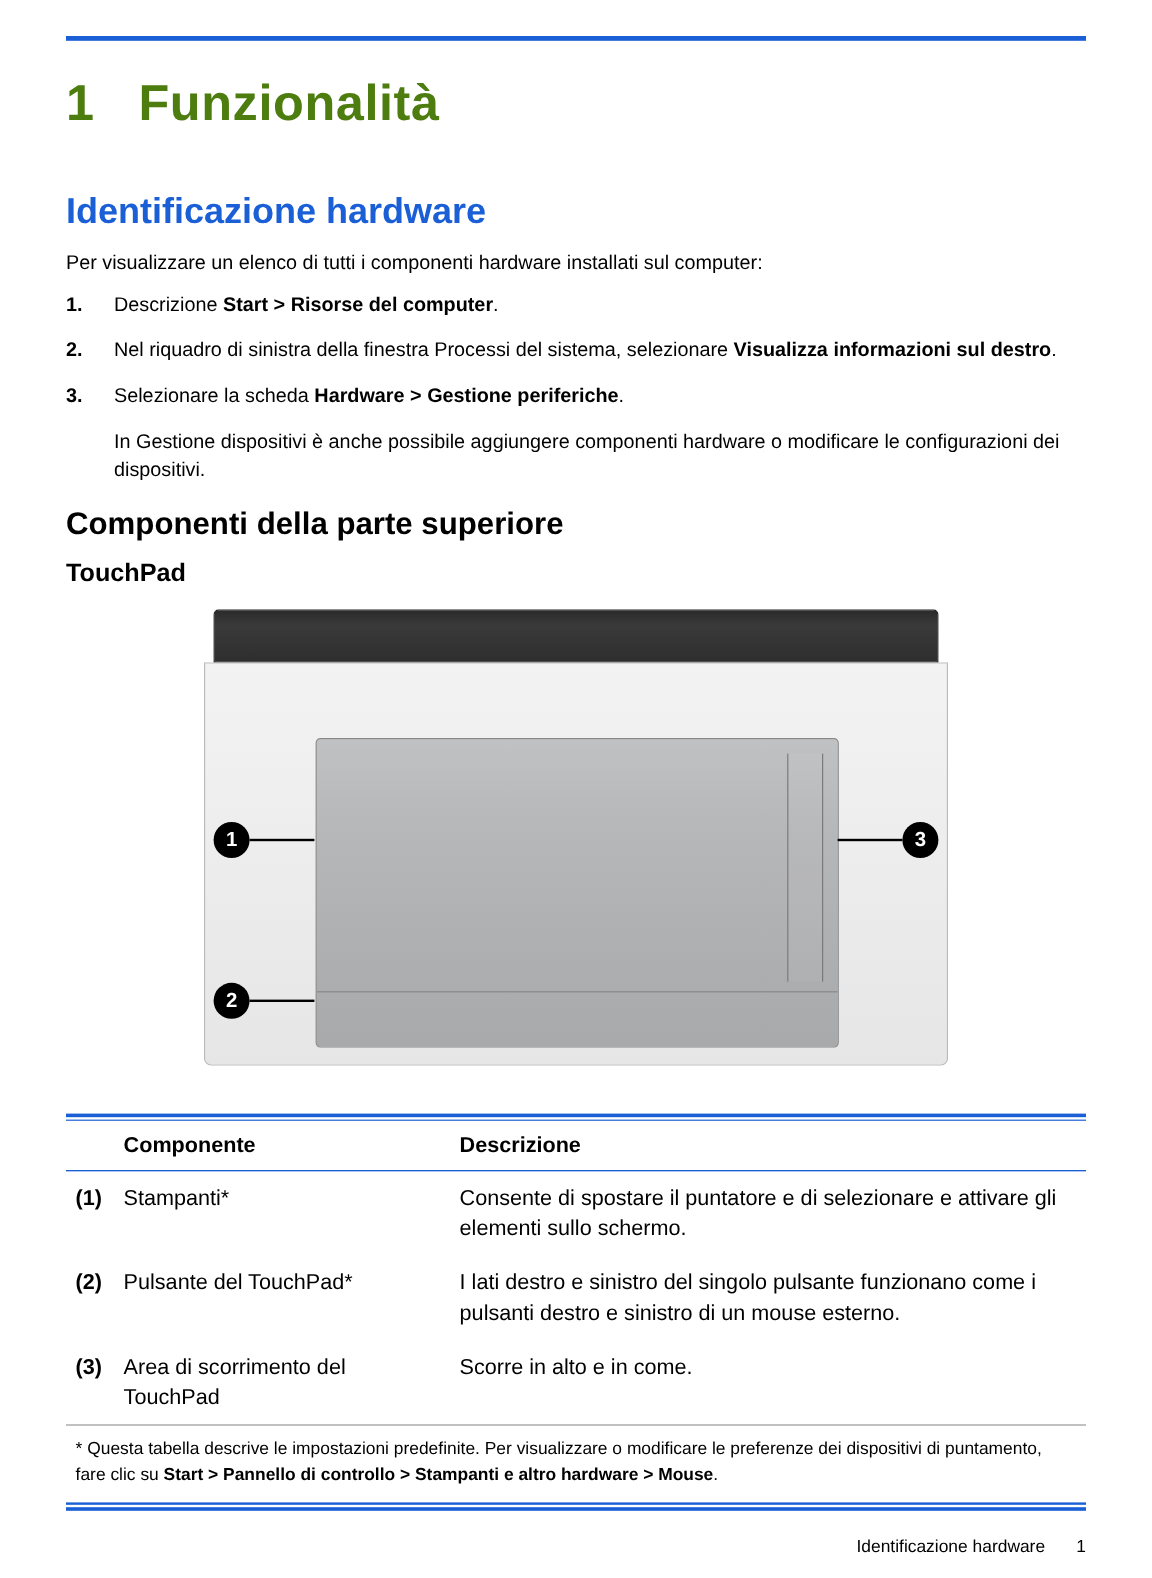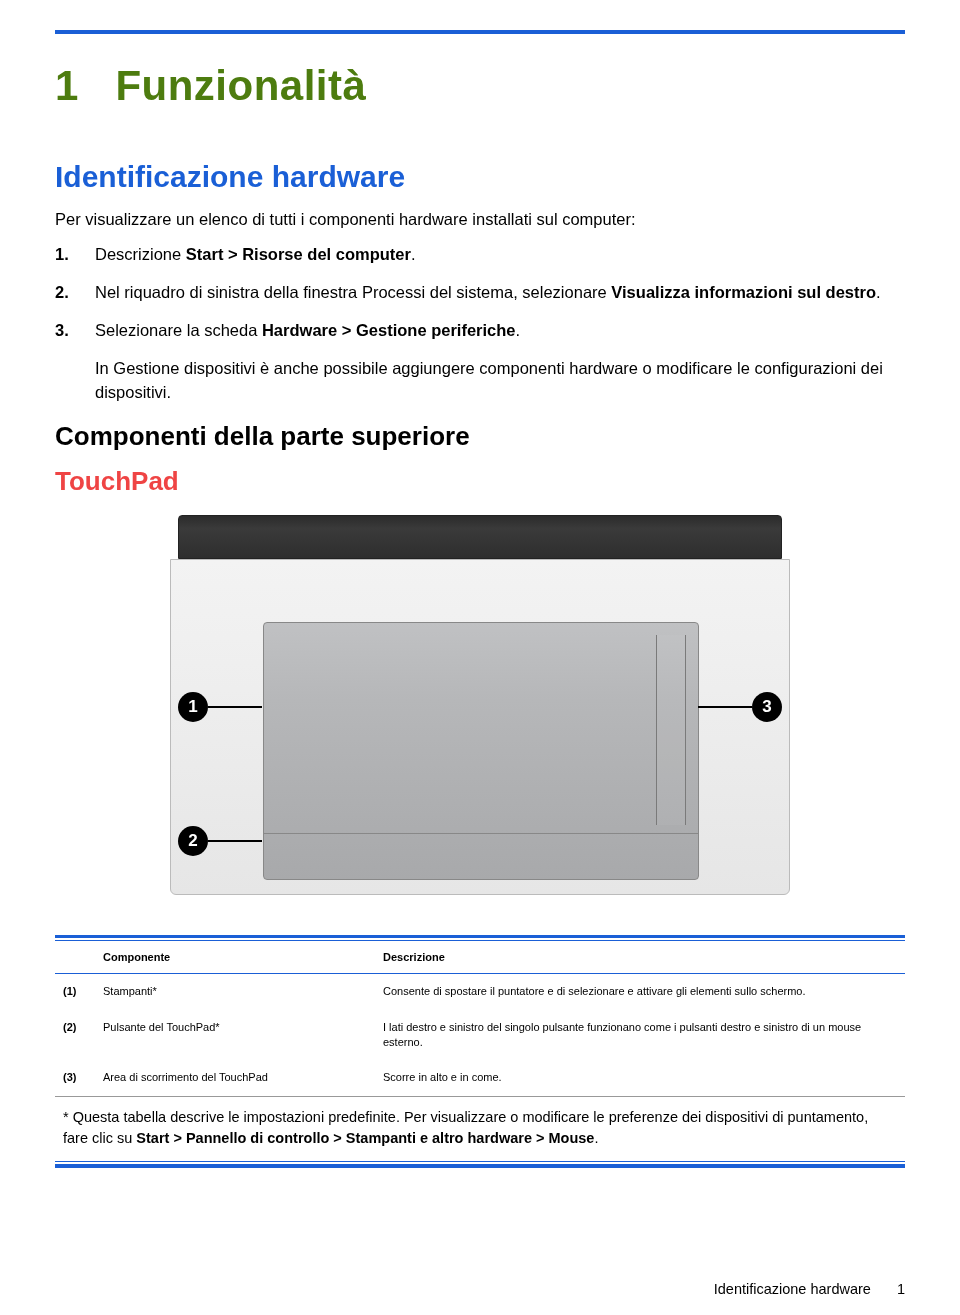--- a/index.html
+++ b/index.html
@@ -62,8 +62,8 @@
     margin-bottom: 14px;
   }
   .h3 {
-    color: #ef4444;
-    font-size: 26px;
+    color: #000000;
+    font-size: 21px;
     font-weight: bold;
     margin-bottom: 18px;
   }

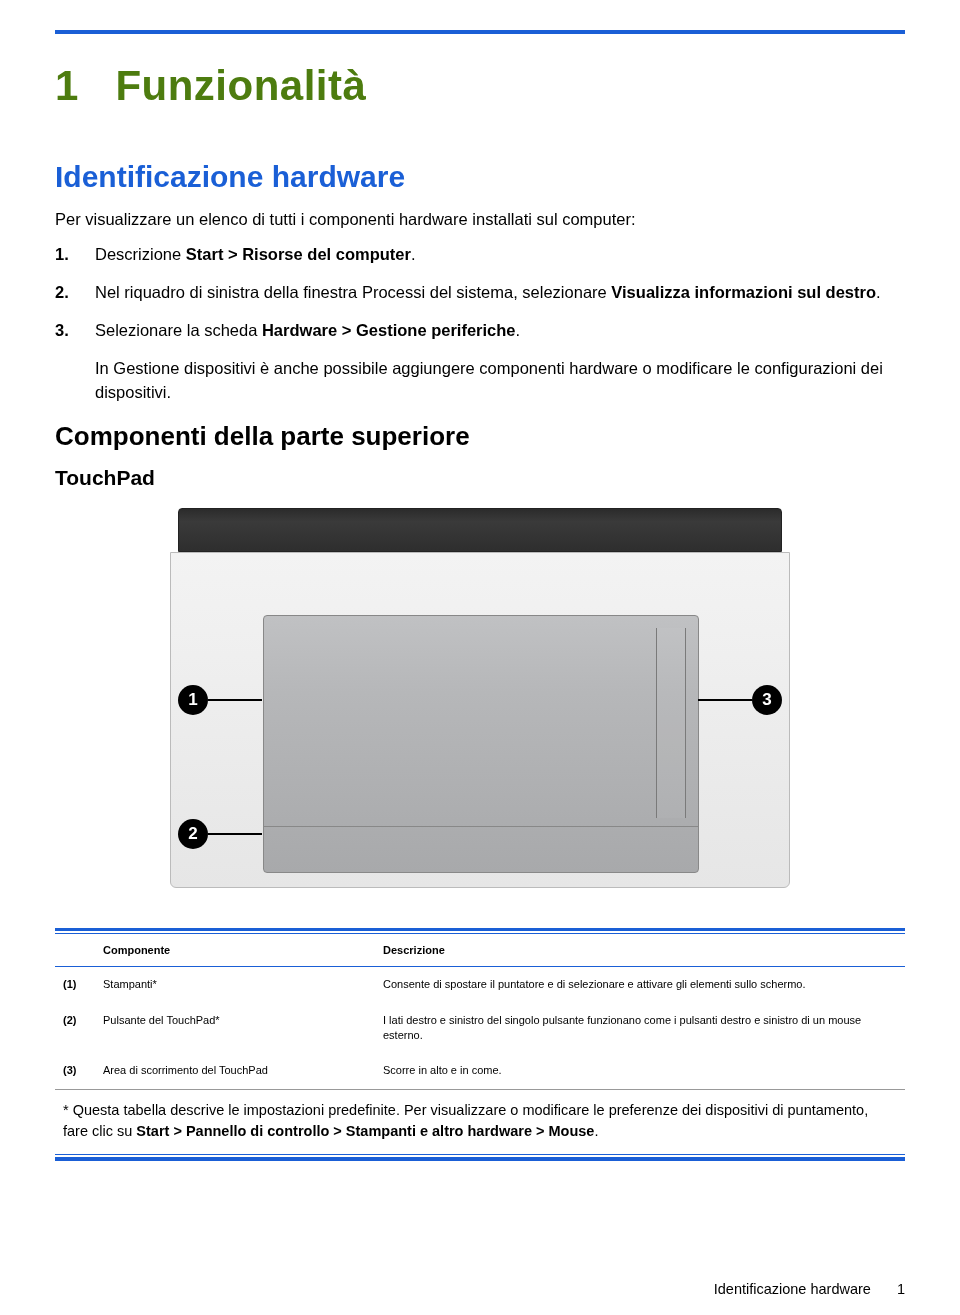--- a/index.html
+++ b/index.html
@@ -145,7 +145,7 @@
   .tbl {
     width: 100%;
     border-collapse: collapse;
-    font-size: 11px;
+    font-size: 18px;
   }
   .tbl th {
     text-align: left;

